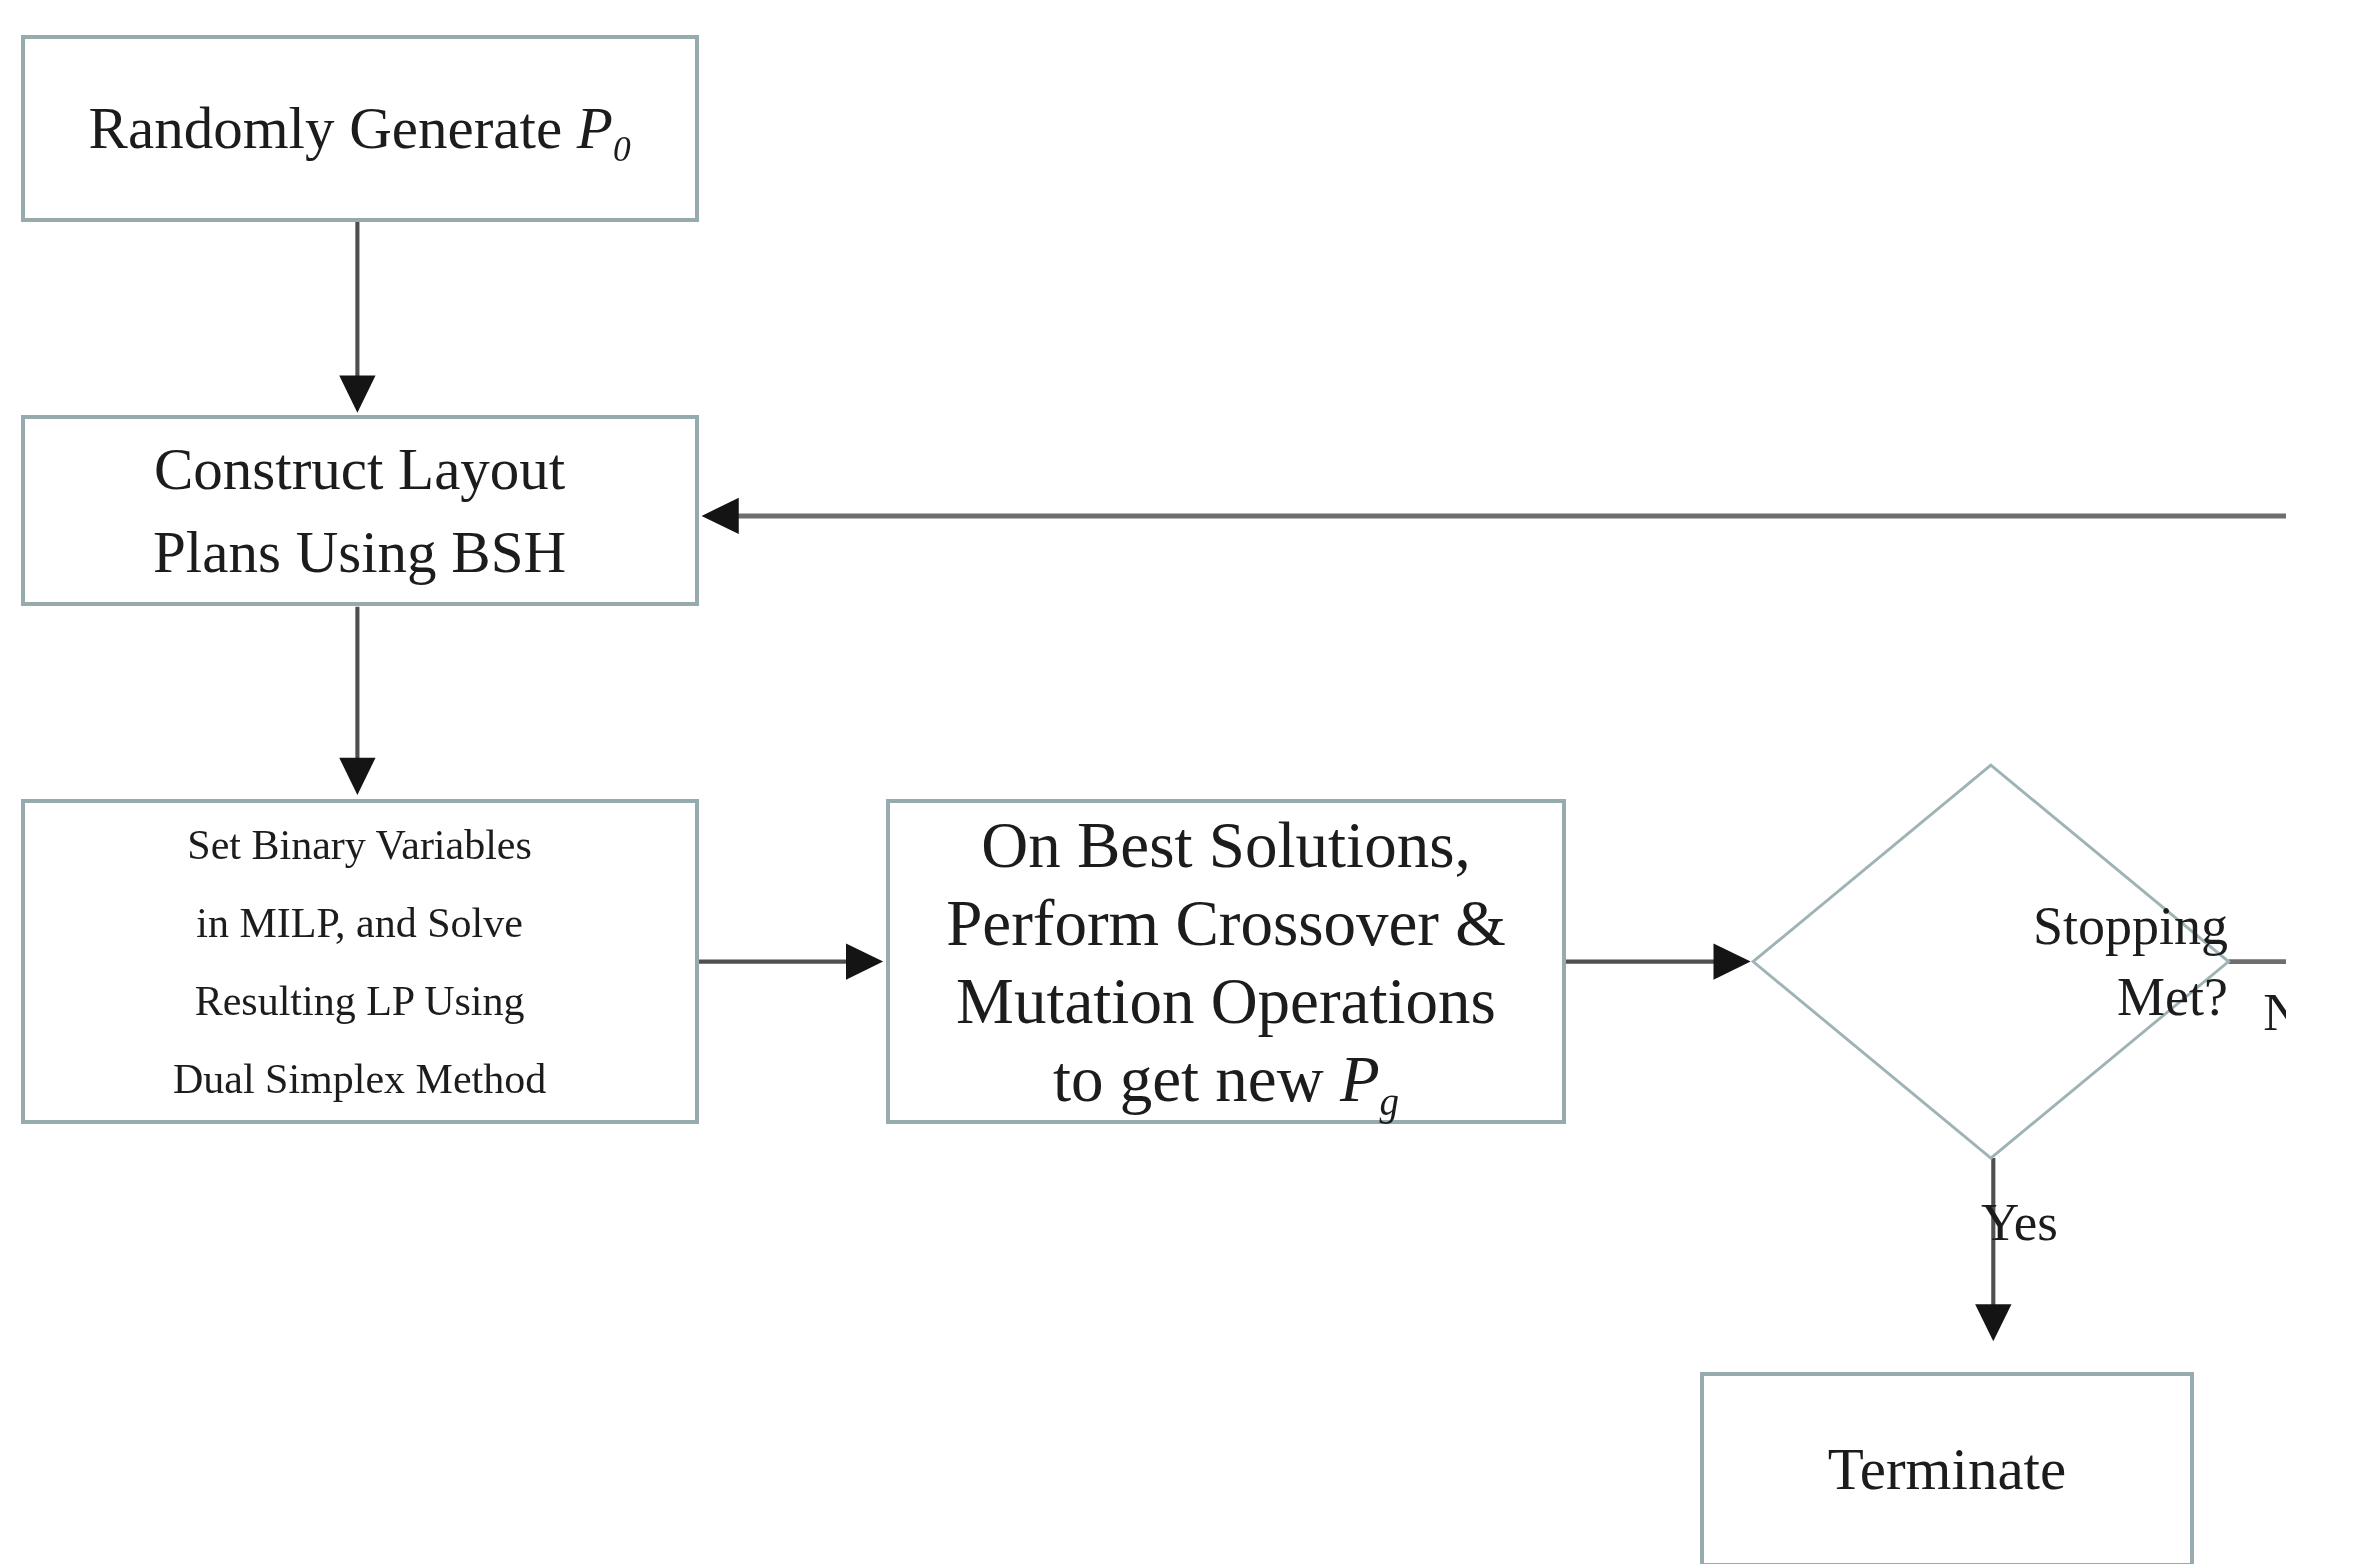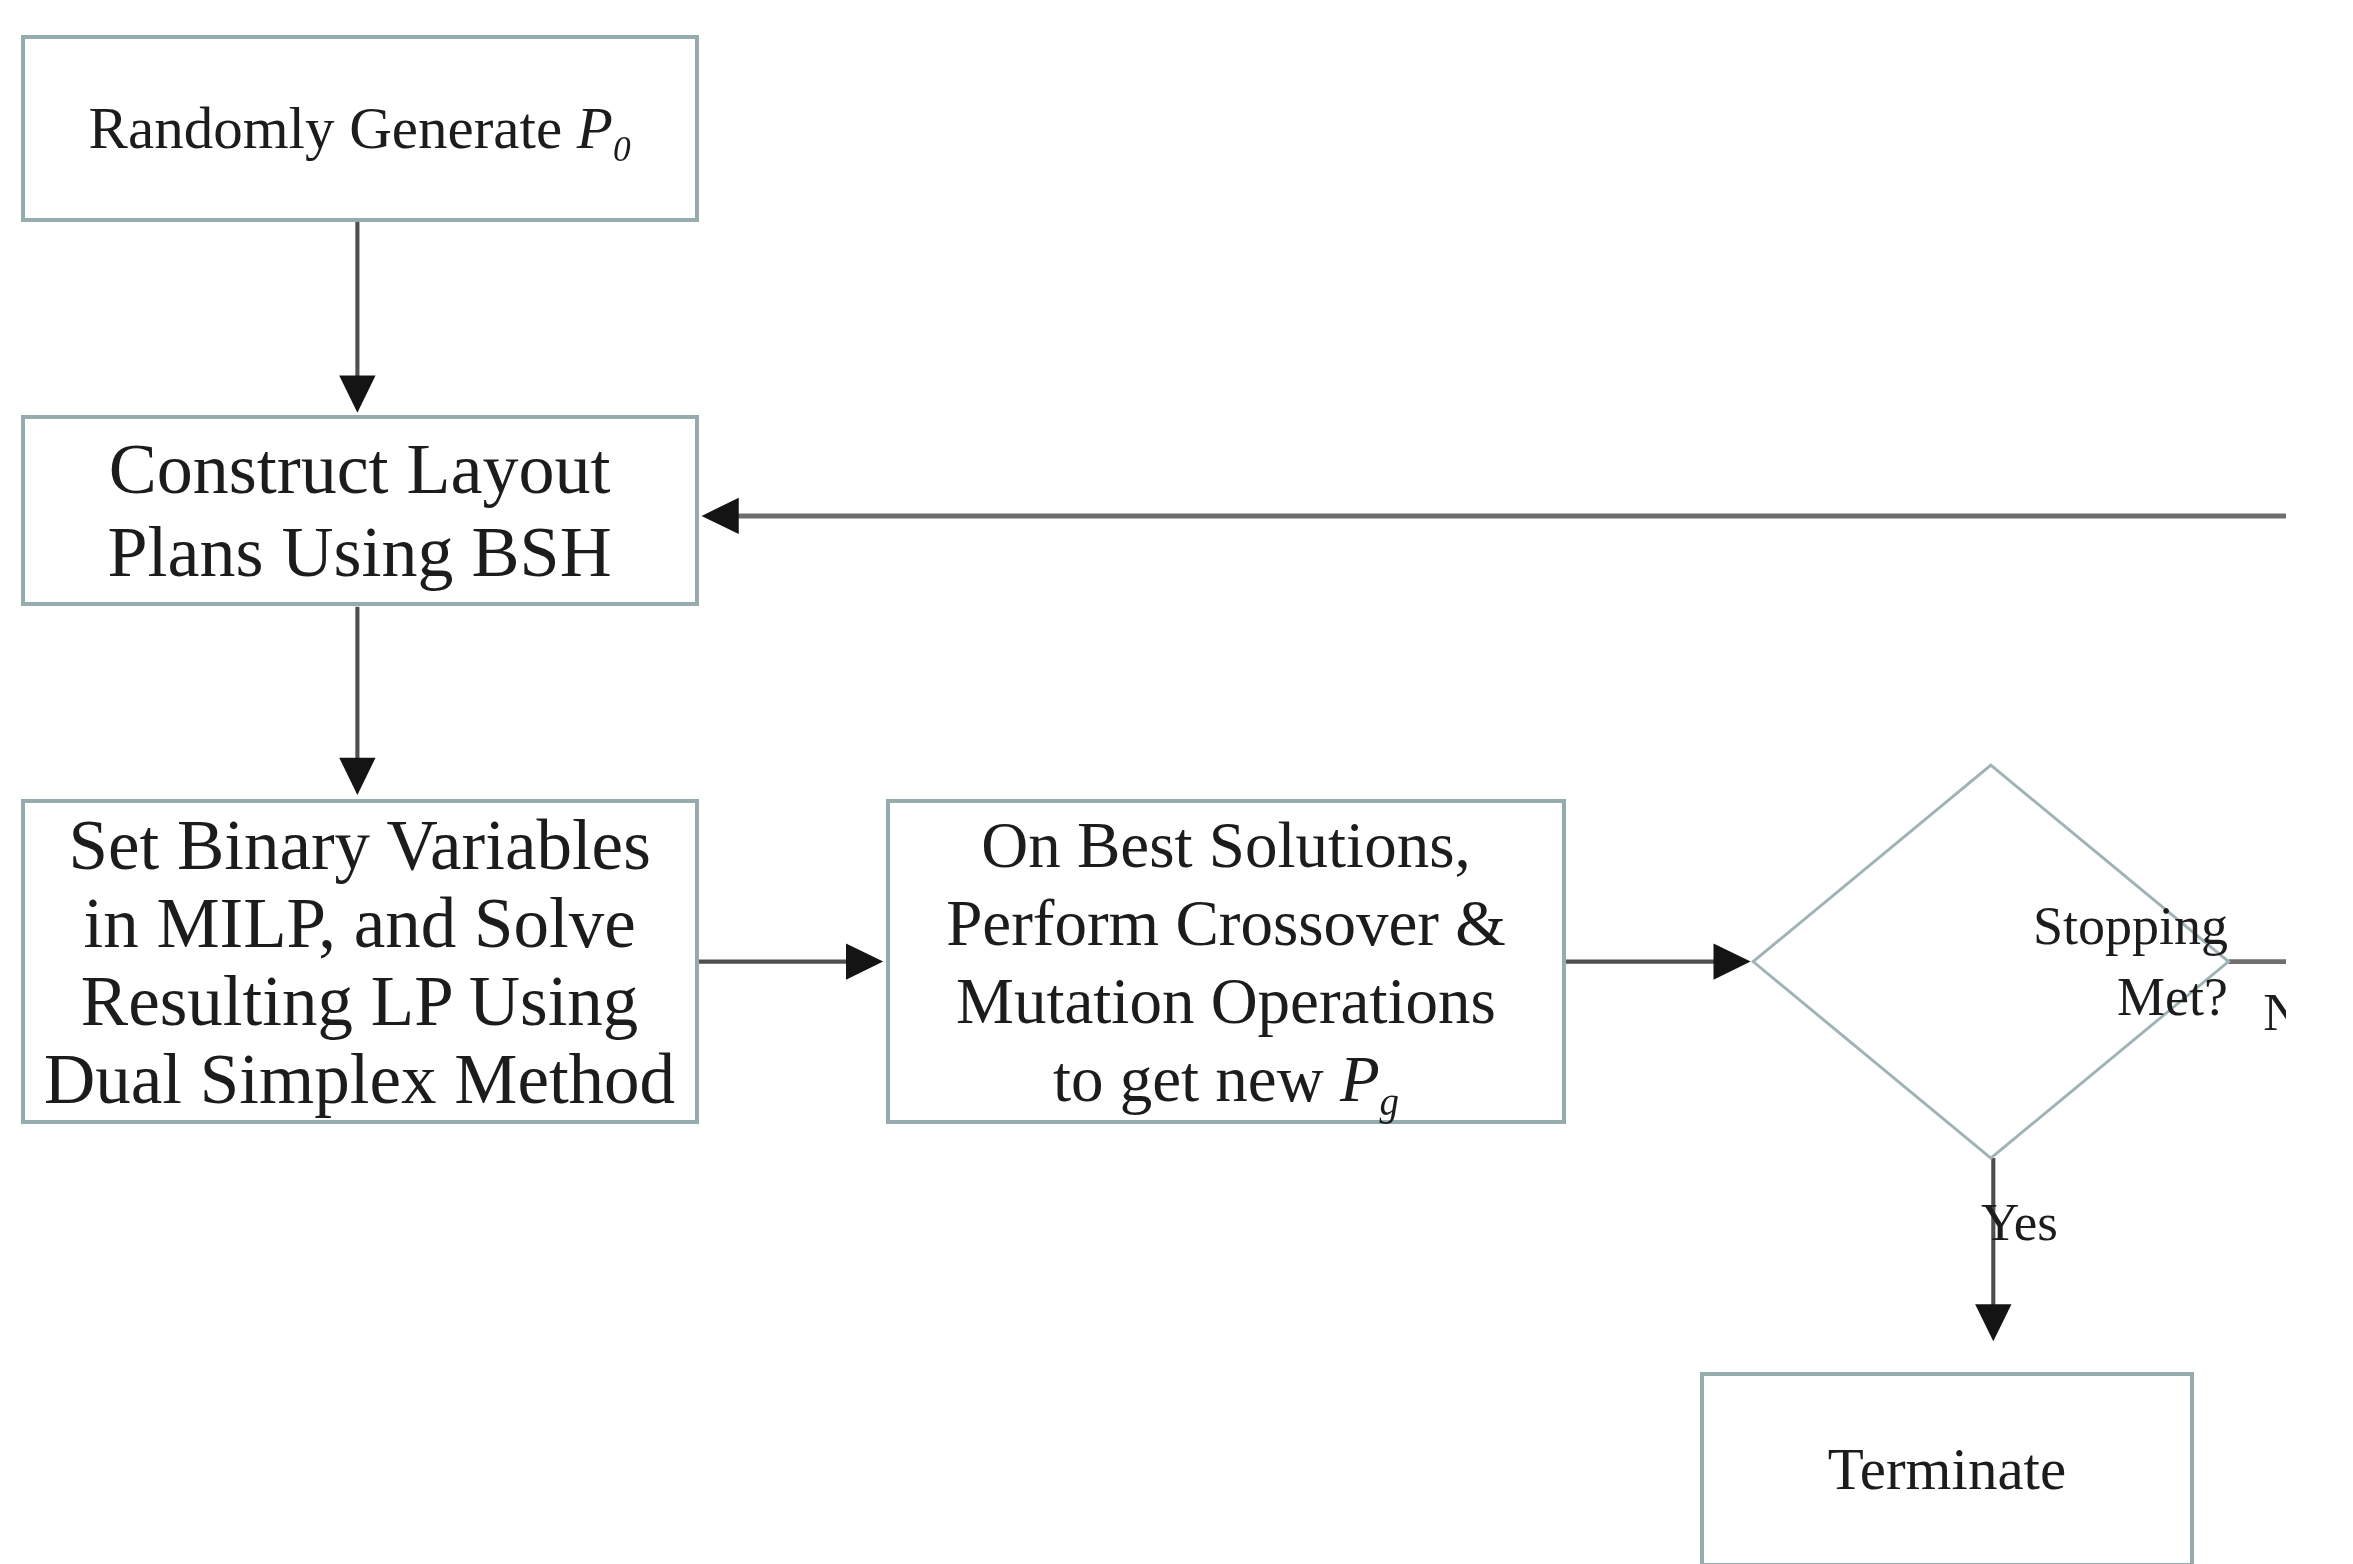--- a/index.html
+++ b/index.html
@@ -21,7 +21,7 @@
   }
   .ln{white-space:nowrap;}
   .node-generate{left:20.6px;top:35px;width:678px;height:187px;font-size:59px;}
-  .node-construct{left:20.6px;top:415px;width:678px;height:191px;font-size:72px;line-height:83px;}
+  .node-construct{left:20.6px;top:415px;width:678px;height:191px;font-size:59px;line-height:83px;}
   .node-milp{left:20.6px;top:799px;width:678px;height:325px;font-size:71px;line-height:78px;text-align:center;}
   .node-crossover{left:886px;top:799px;width:680px;height:325px;font-size:65px;line-height:78px;}
   .node-terminate{left:1700px;top:1344px;width:494px;height:195px;font-size:59px;margin-top:28px;}

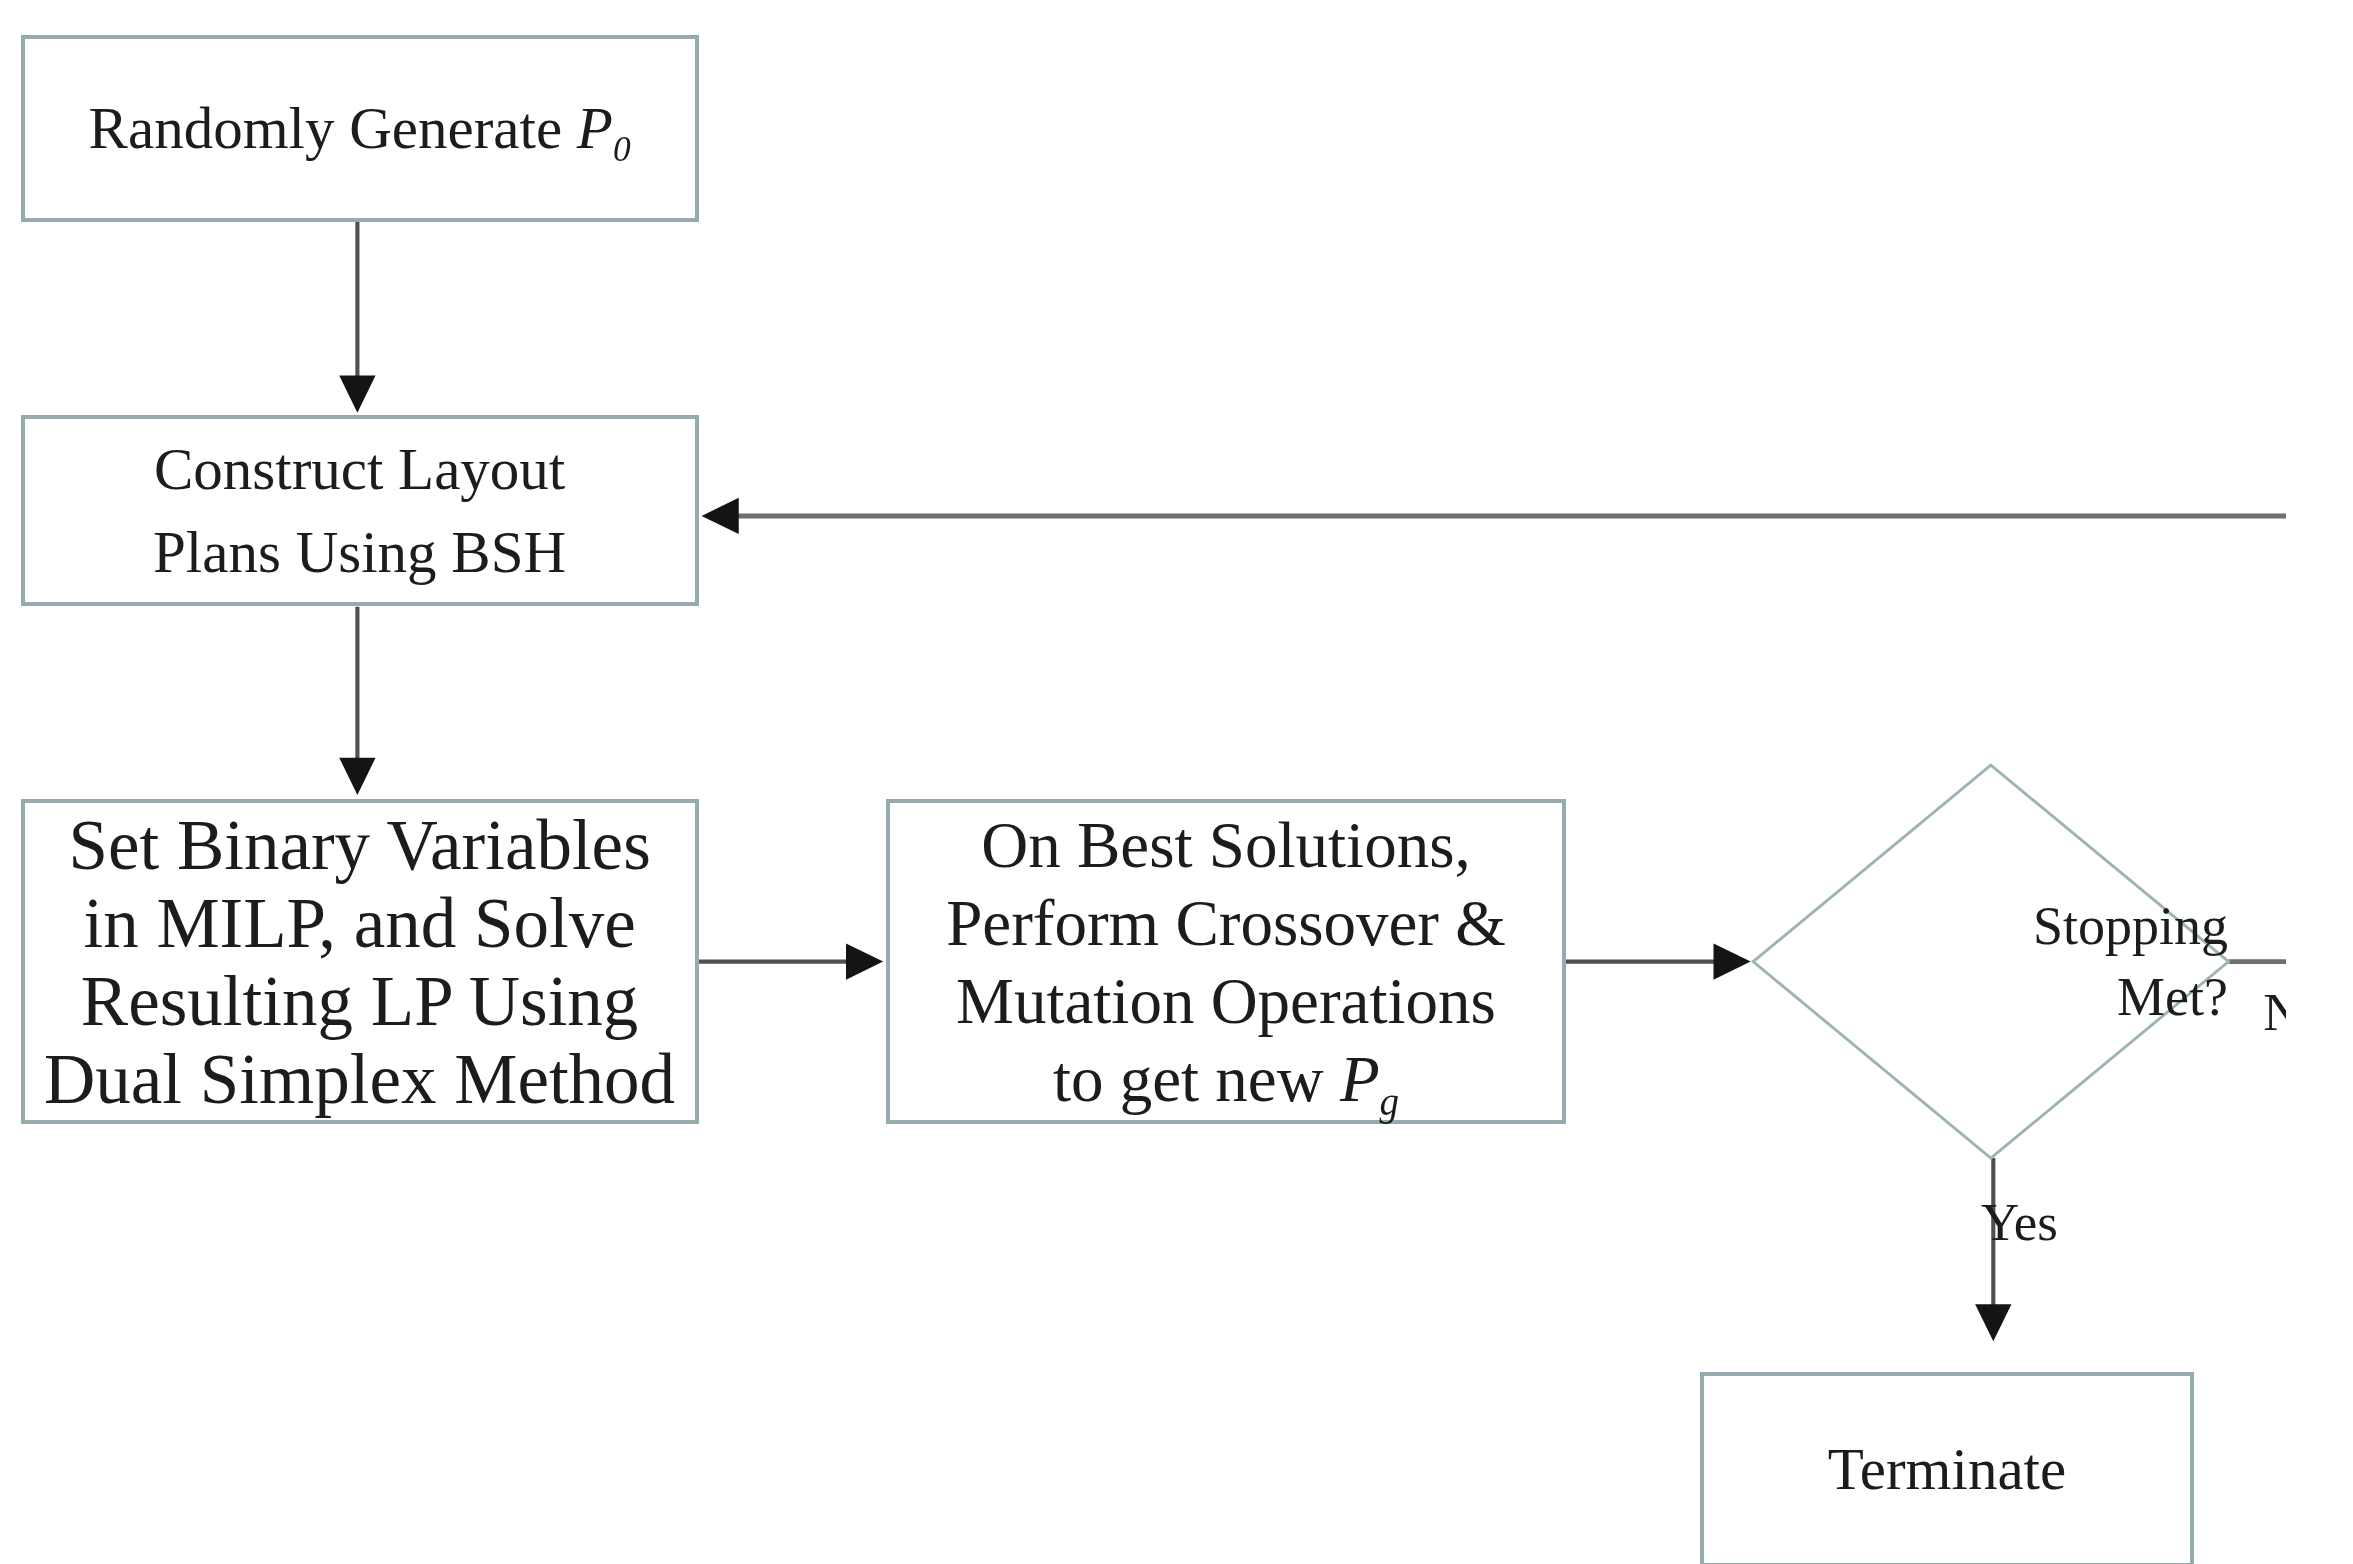--- a/index.html
+++ b/index.html
@@ -22,7 +22,7 @@
   .ln{white-space:nowrap;}
   .node-generate{left:20.6px;top:35px;width:678px;height:187px;font-size:59px;}
   .node-construct{left:20.6px;top:415px;width:678px;height:191px;font-size:59px;line-height:83px;}
-  .node-milp{left:20.6px;top:799px;width:678px;height:325px;font-size:71px;line-height:78px;text-align:center;}
+  .node-milp{left:20.6px;top:799px;width:678px;height:325px;font-size:42px;line-height:78px;text-align:center;}
   .node-crossover{left:886px;top:799px;width:680px;height:325px;font-size:65px;line-height:78px;}
   .node-terminate{left:1700px;top:1344px;width:494px;height:195px;font-size:59px;margin-top:28px;}
   .diamond-label{

